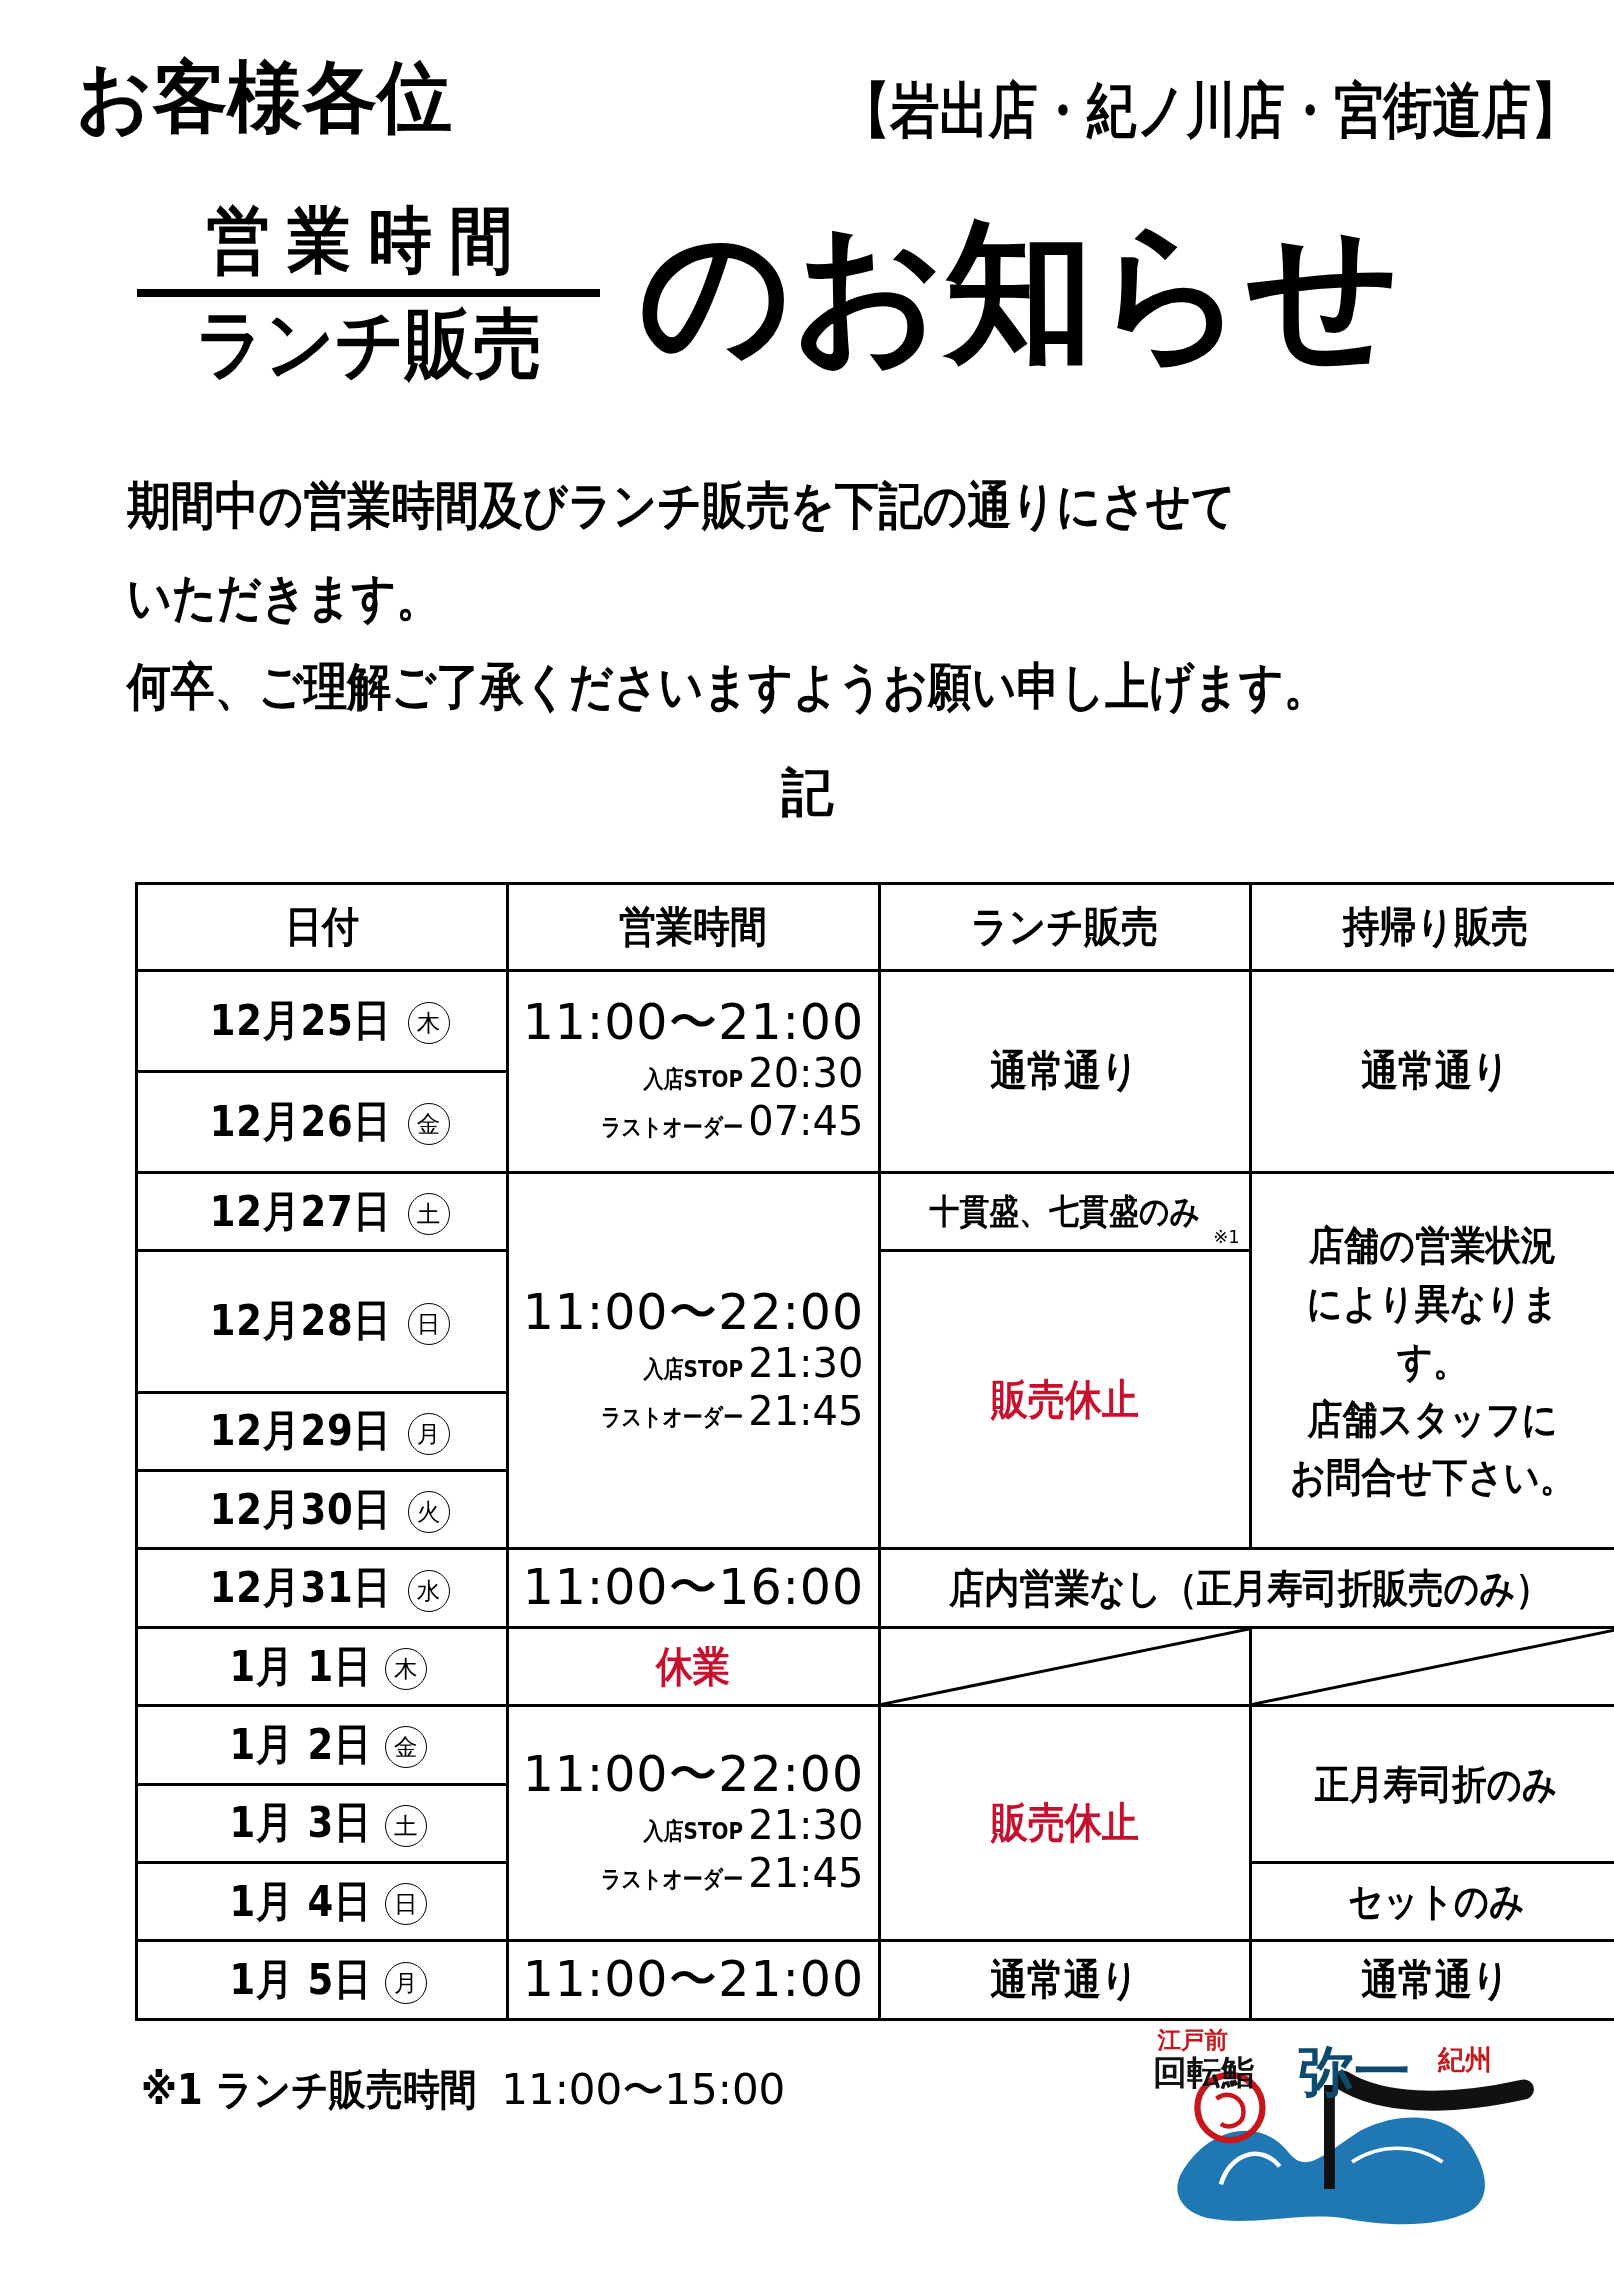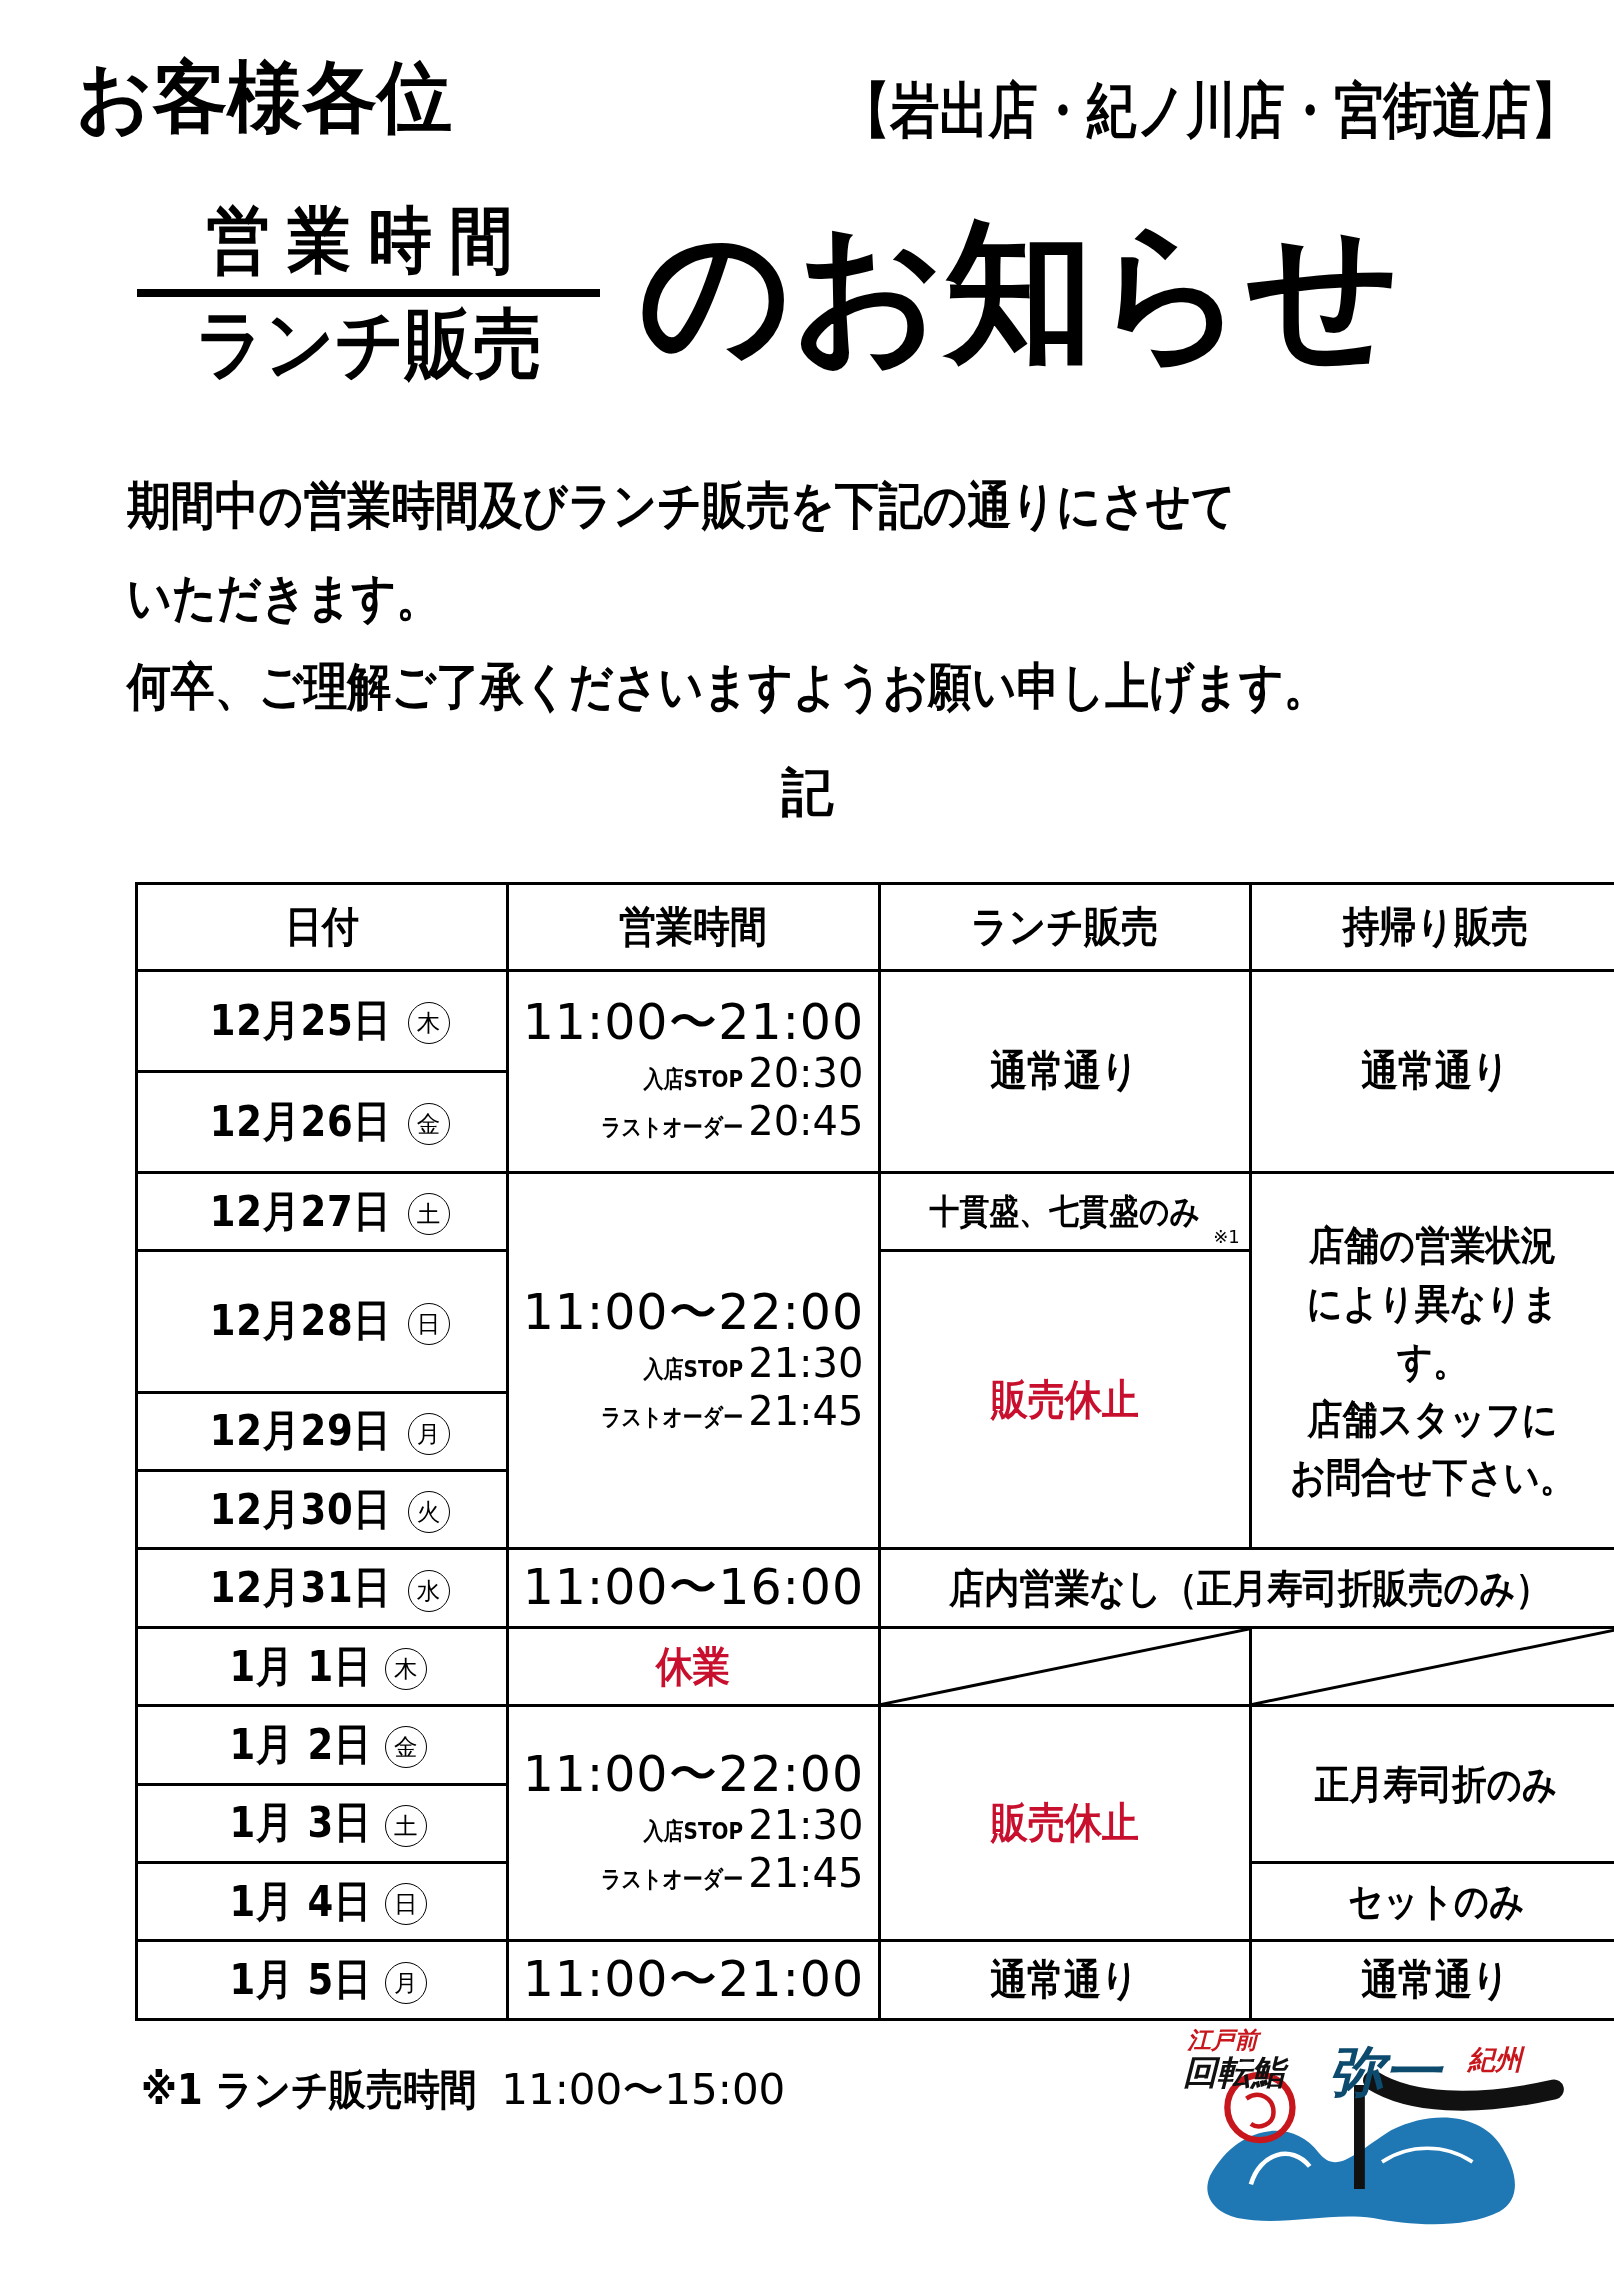--- a/index.html
+++ b/index.html
@@ -94,7 +94,7 @@
       <td rowspan="2">
         <span class="hours-big">11:00〜21:00</span>
         <span class="hours-sub"><span class="lbl">入店STOP</span><span class="tm">20:30</span></span>
-        <span class="hours-sub" style="line-height:36px"><span class="lbl">ラストオーダー</span><span class="tm">20:45</span></span>
+        <span class="hours-sub" style="line-height:36px"><span class="lbl">ラストオーダー</span><span class="tm">07:45</span></span>
       </td>
       <td rowspan="2"><span class="cell-txt">通常通り</span></td>
       <td rowspan="2"><span class="cell-txt">通常通り</span></td>

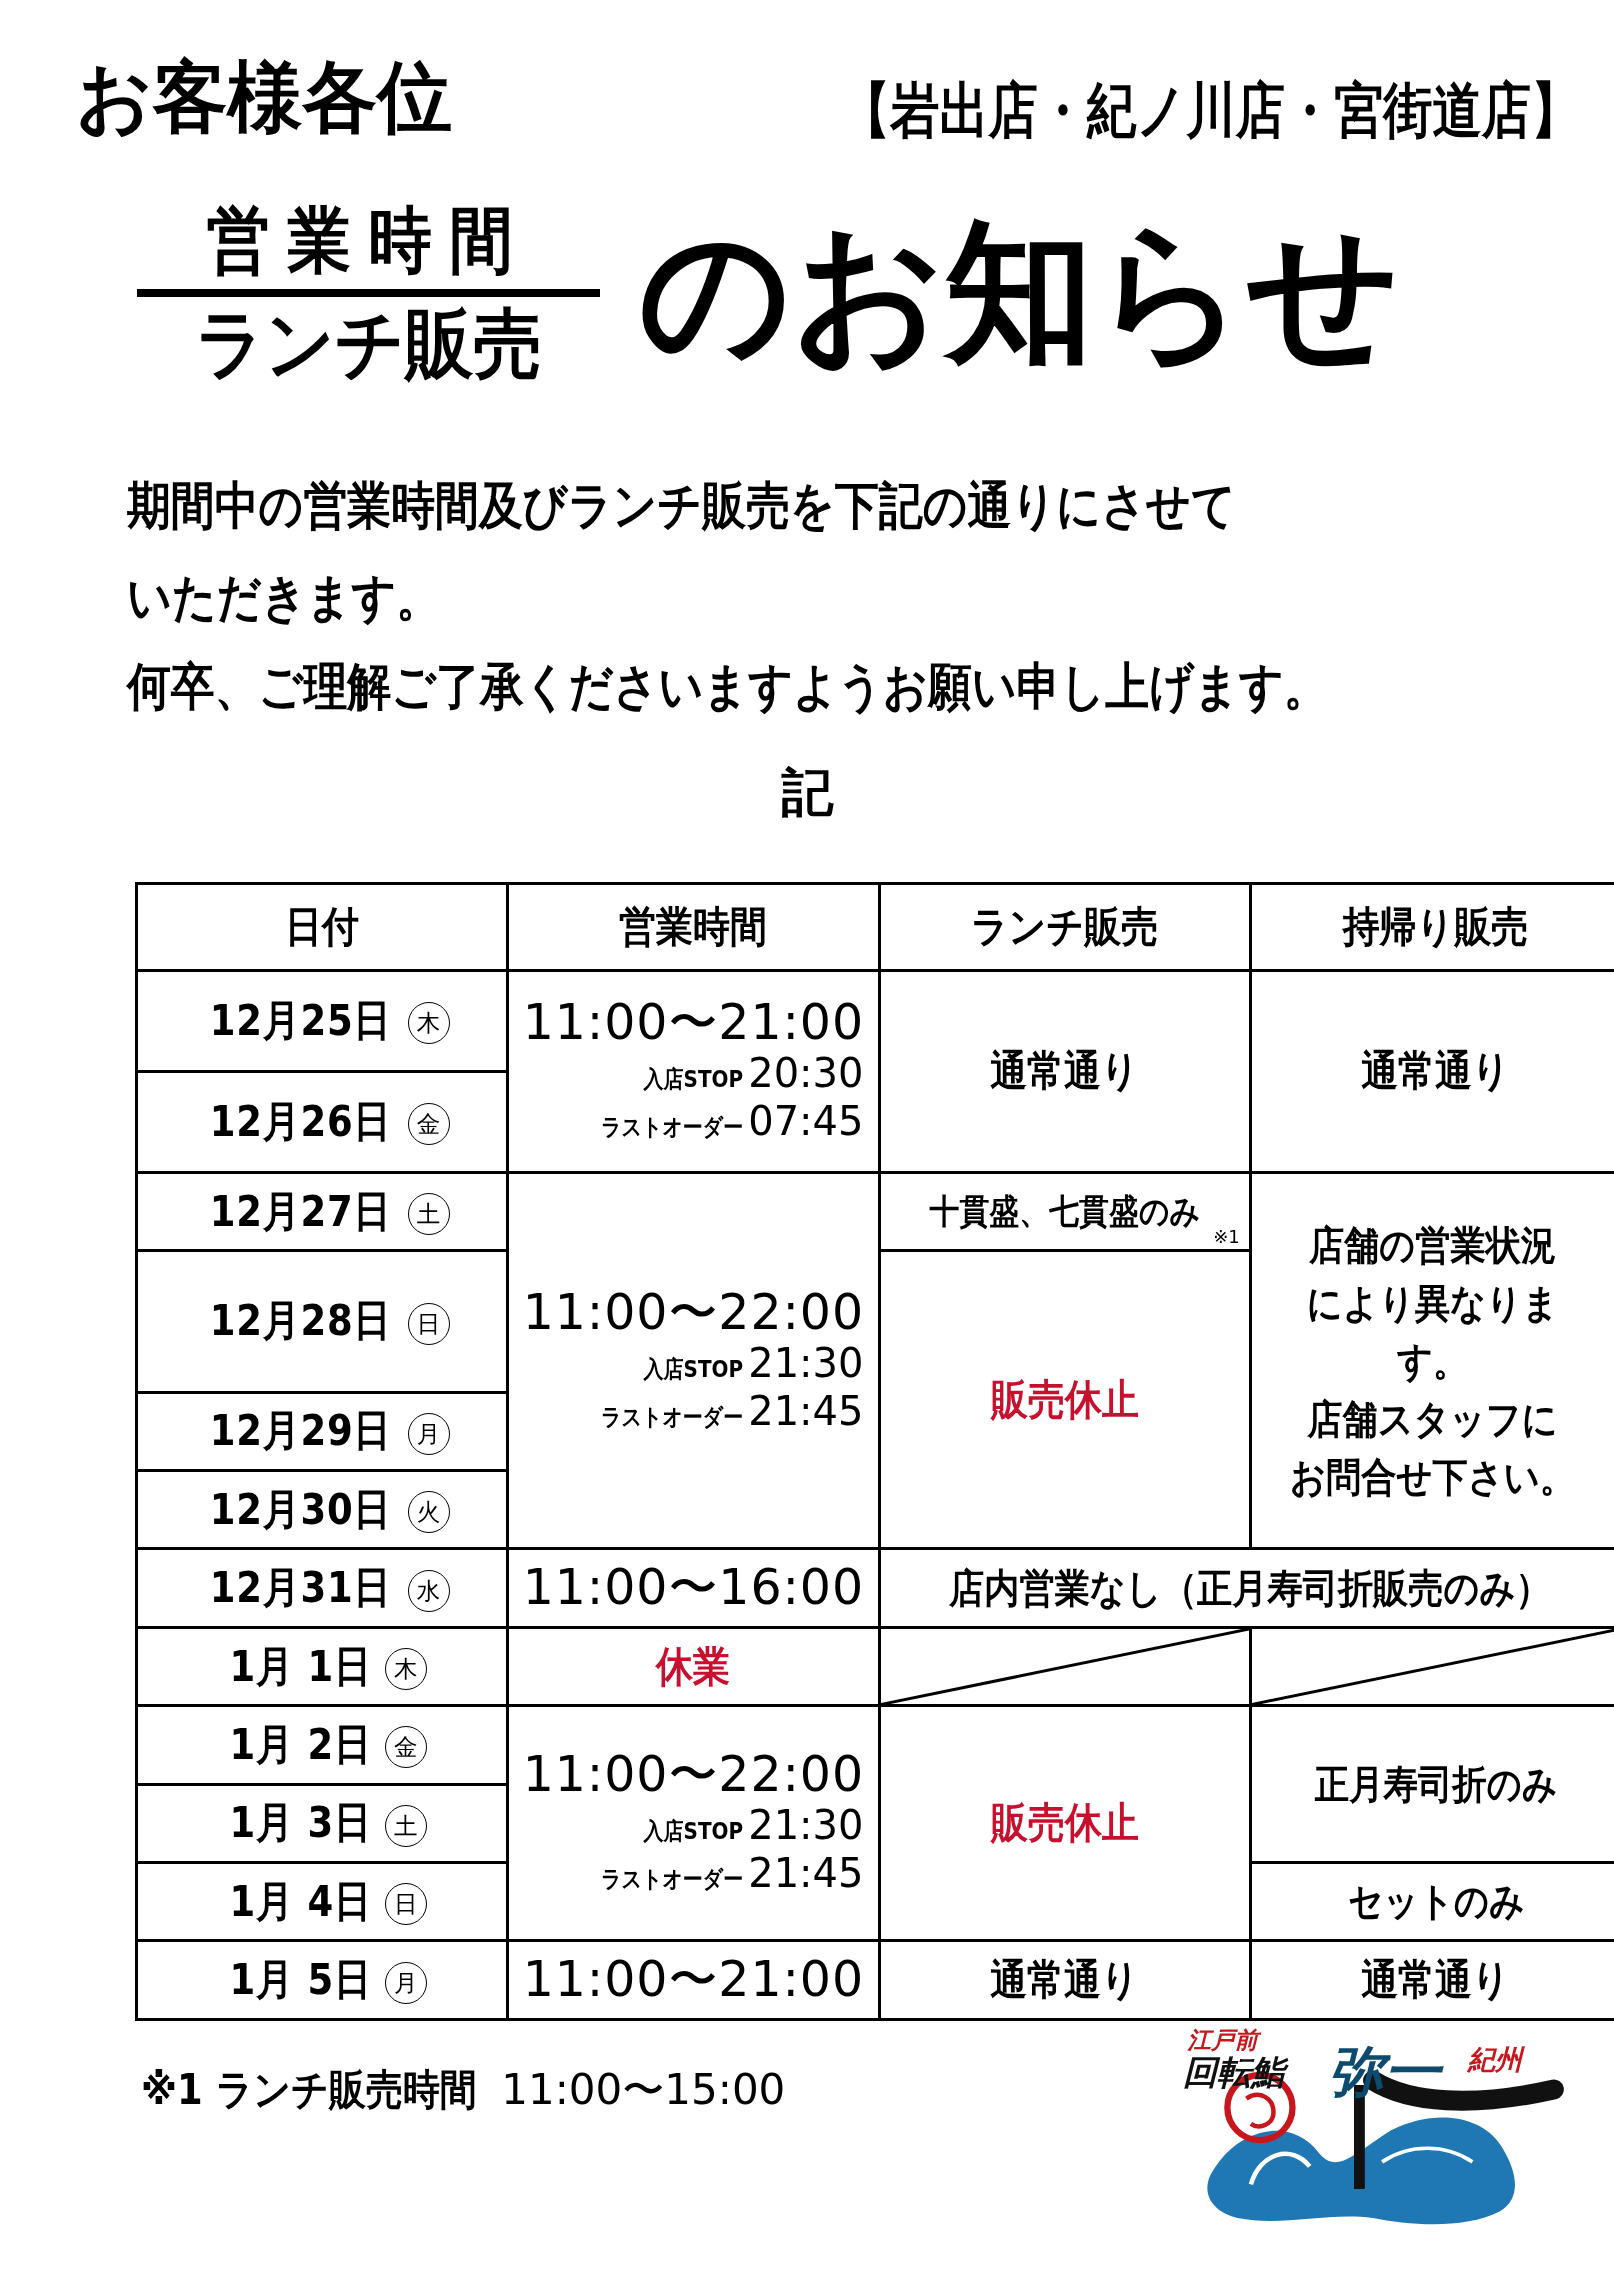--- a/index.html
+++ b/index.html
@@ -50,7 +50,7 @@
   #footnote .fn-lbl { display:inline-block; transform:scaleX(0.88); transform-origin:left center; }
   #footnote .fn-time { font-weight:normal; margin-left:-36px;margin-top:28px; }
 
-  #logo { position:absolute; left:1174px; top:2017px; width:398px; height:240px;font-style:italic; }
+  #logo { position:absolute; left:1144px; top:2017px; width:398px; height:240px; }
   #logo .lt { position:absolute; font-weight:bold; white-space:nowrap; }
 </style>
 </head>

